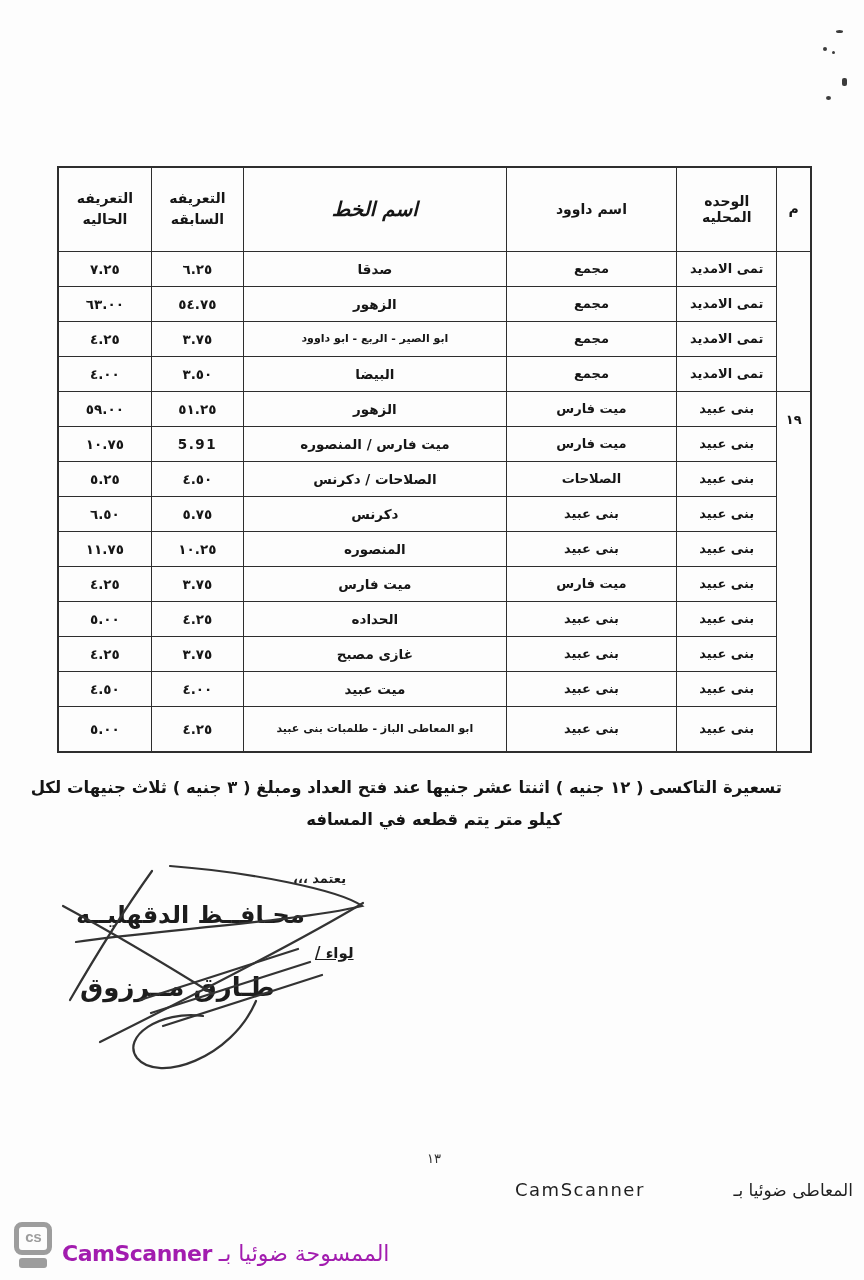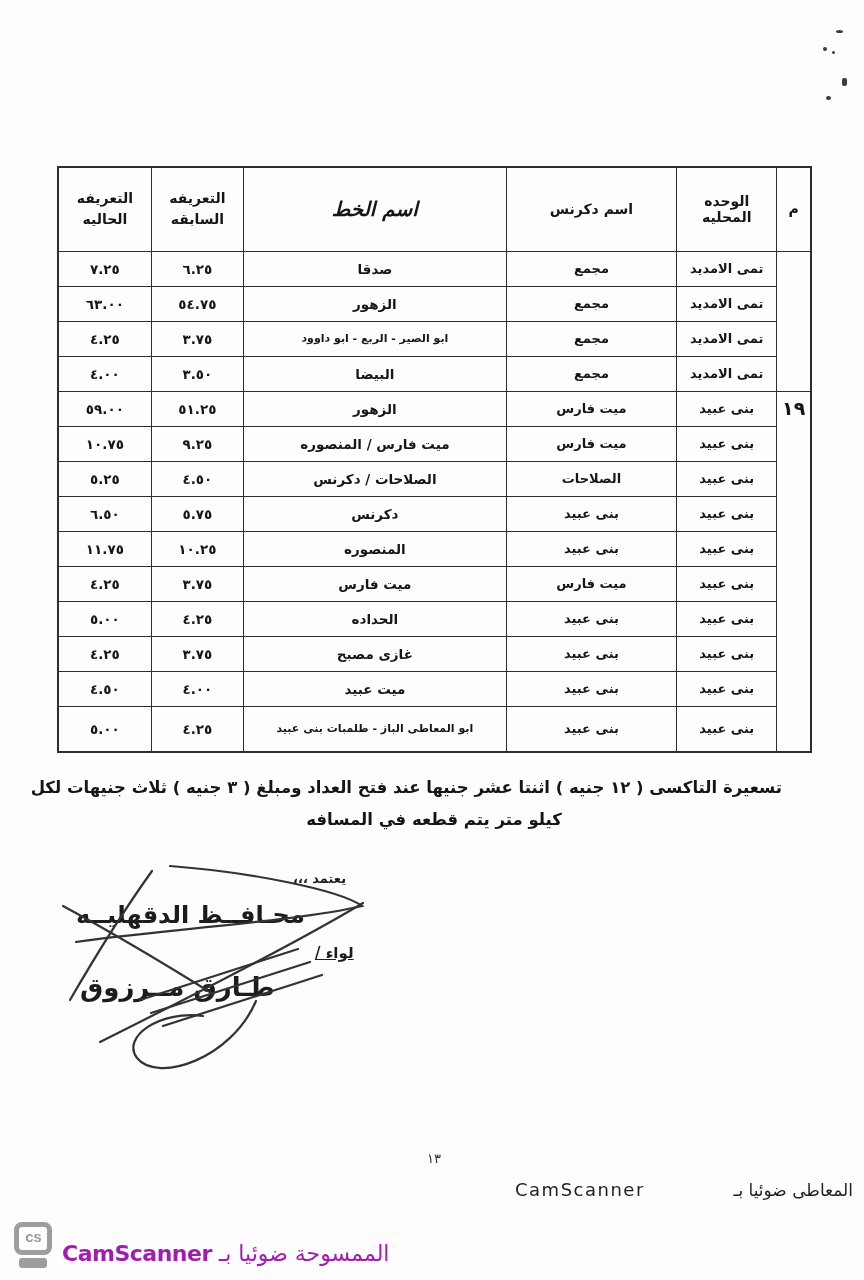--- a/index.html
+++ b/index.html
@@ -97,7 +97,7 @@
       <tr>
         <th class="h-m">م</th>
         <th class="h-unit">الوحده المحليه</th>
-        <th class="h-station">اسم دكرنس</th>
+        <th class="h-station">اسم داوود</th>
         <th class="h-line">اسم الخط</th>
         <th class="h-prev">التعريفه
 السابقه</th>

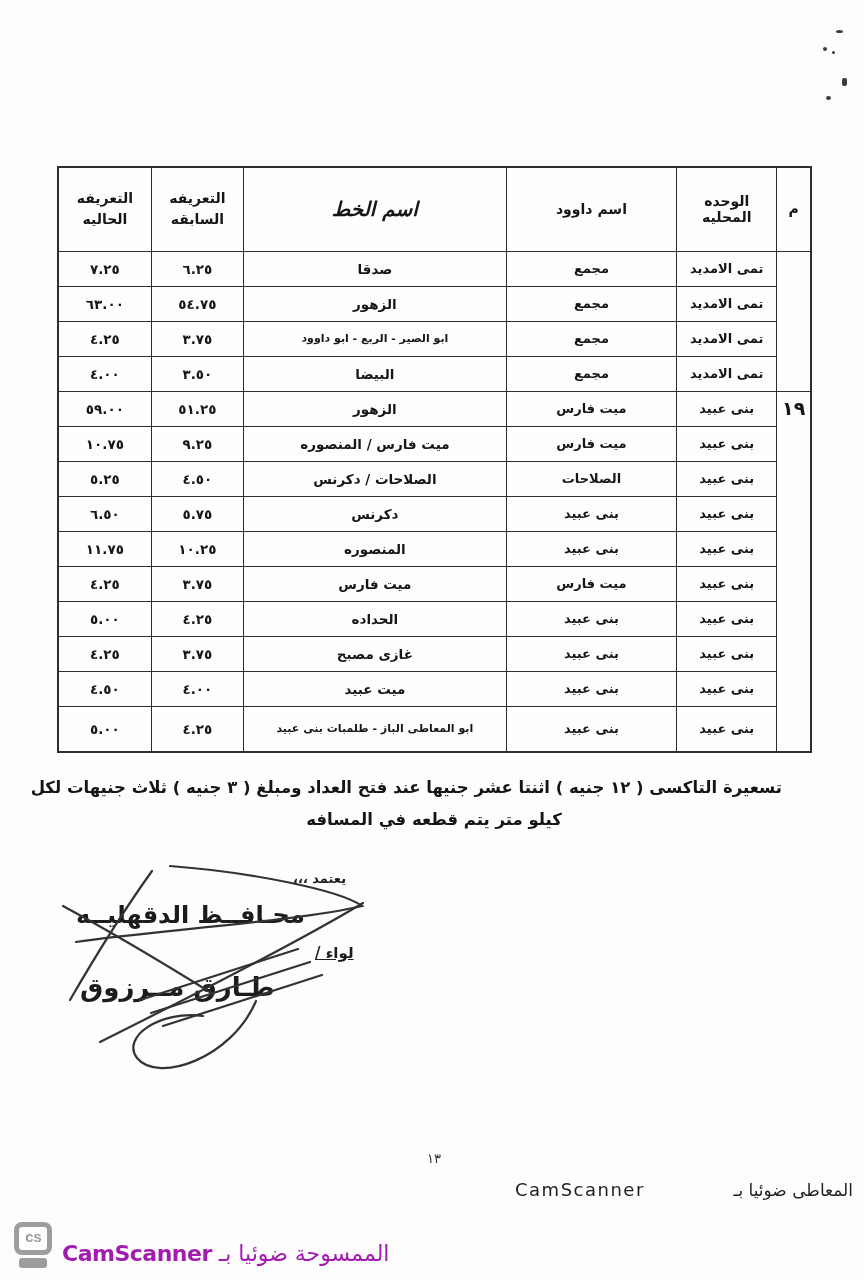--- a/index.html
+++ b/index.html
@@ -29,7 +29,7 @@
   th.h-unit, th.h-station { font-size:14px; }
   th.h-line { font-size:20px;font-style:italic; }
   th.h-prev, th.h-curr { font-size:14px; white-space:pre-line; line-height:1.5; }
-  td.col-m { vertical-align:top; padding-top:5px; font-size:19px; letter-spacing:1px; }
+  td.col-m { vertical-align:top; padding-top:20px; font-size:13px; letter-spacing:1px; }
   td.col-unit, td.col-station { font-size:13px; }
   td.col-line { font-size:13.5px; }
   td.col-line.small { font-size:11px; }

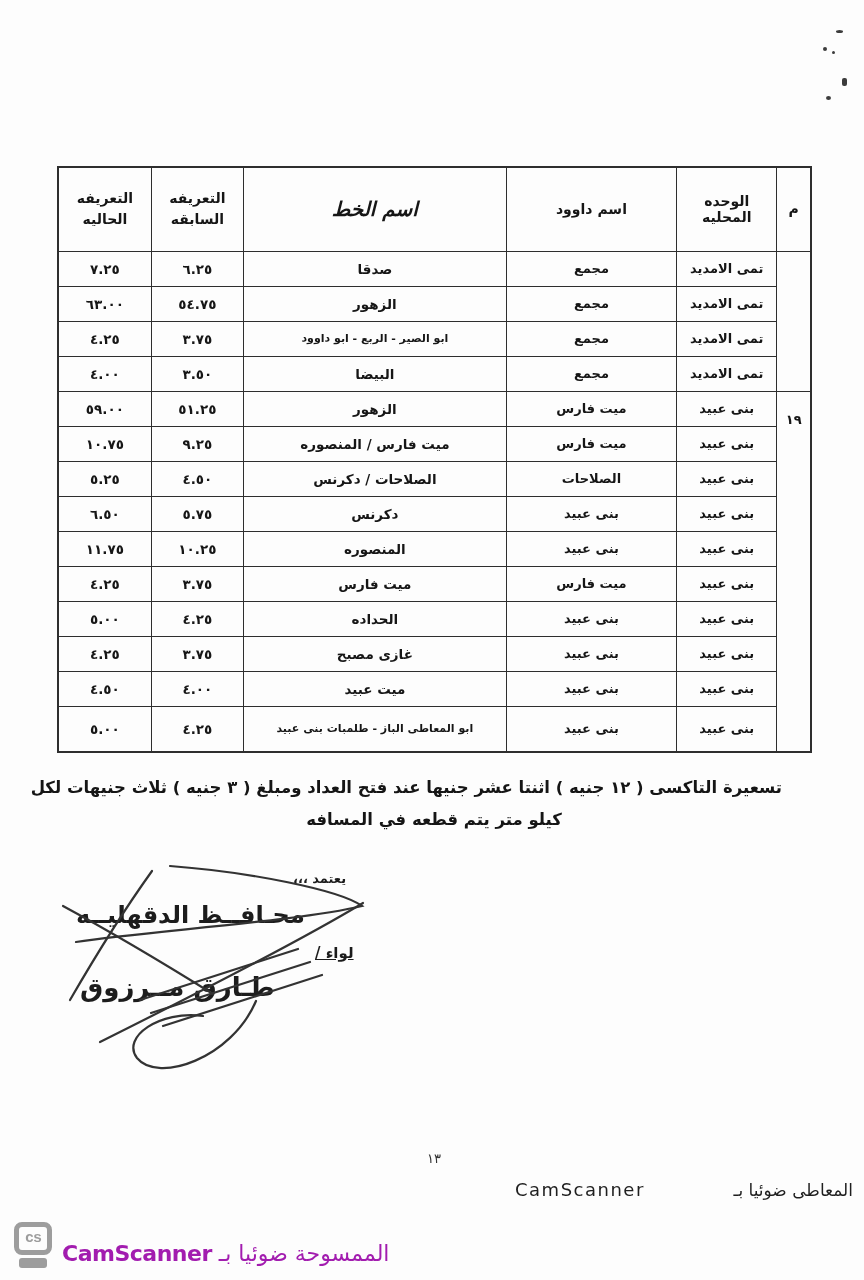--- a/index.html
+++ b/index.html
@@ -147,7 +147,7 @@
           <td class="col-unit">بنى عبيد</td>
           <td class="col-station">ميت فارس</td>
           <td class="col-line">ميت فارس / المنصوره</td>
-          <td class="col-num">٩.٢٥</td>
+          <td class="col-num">5.91</td>
           <td class="col-num">١٠.٧٥</td>
         </tr>
         <tr>

